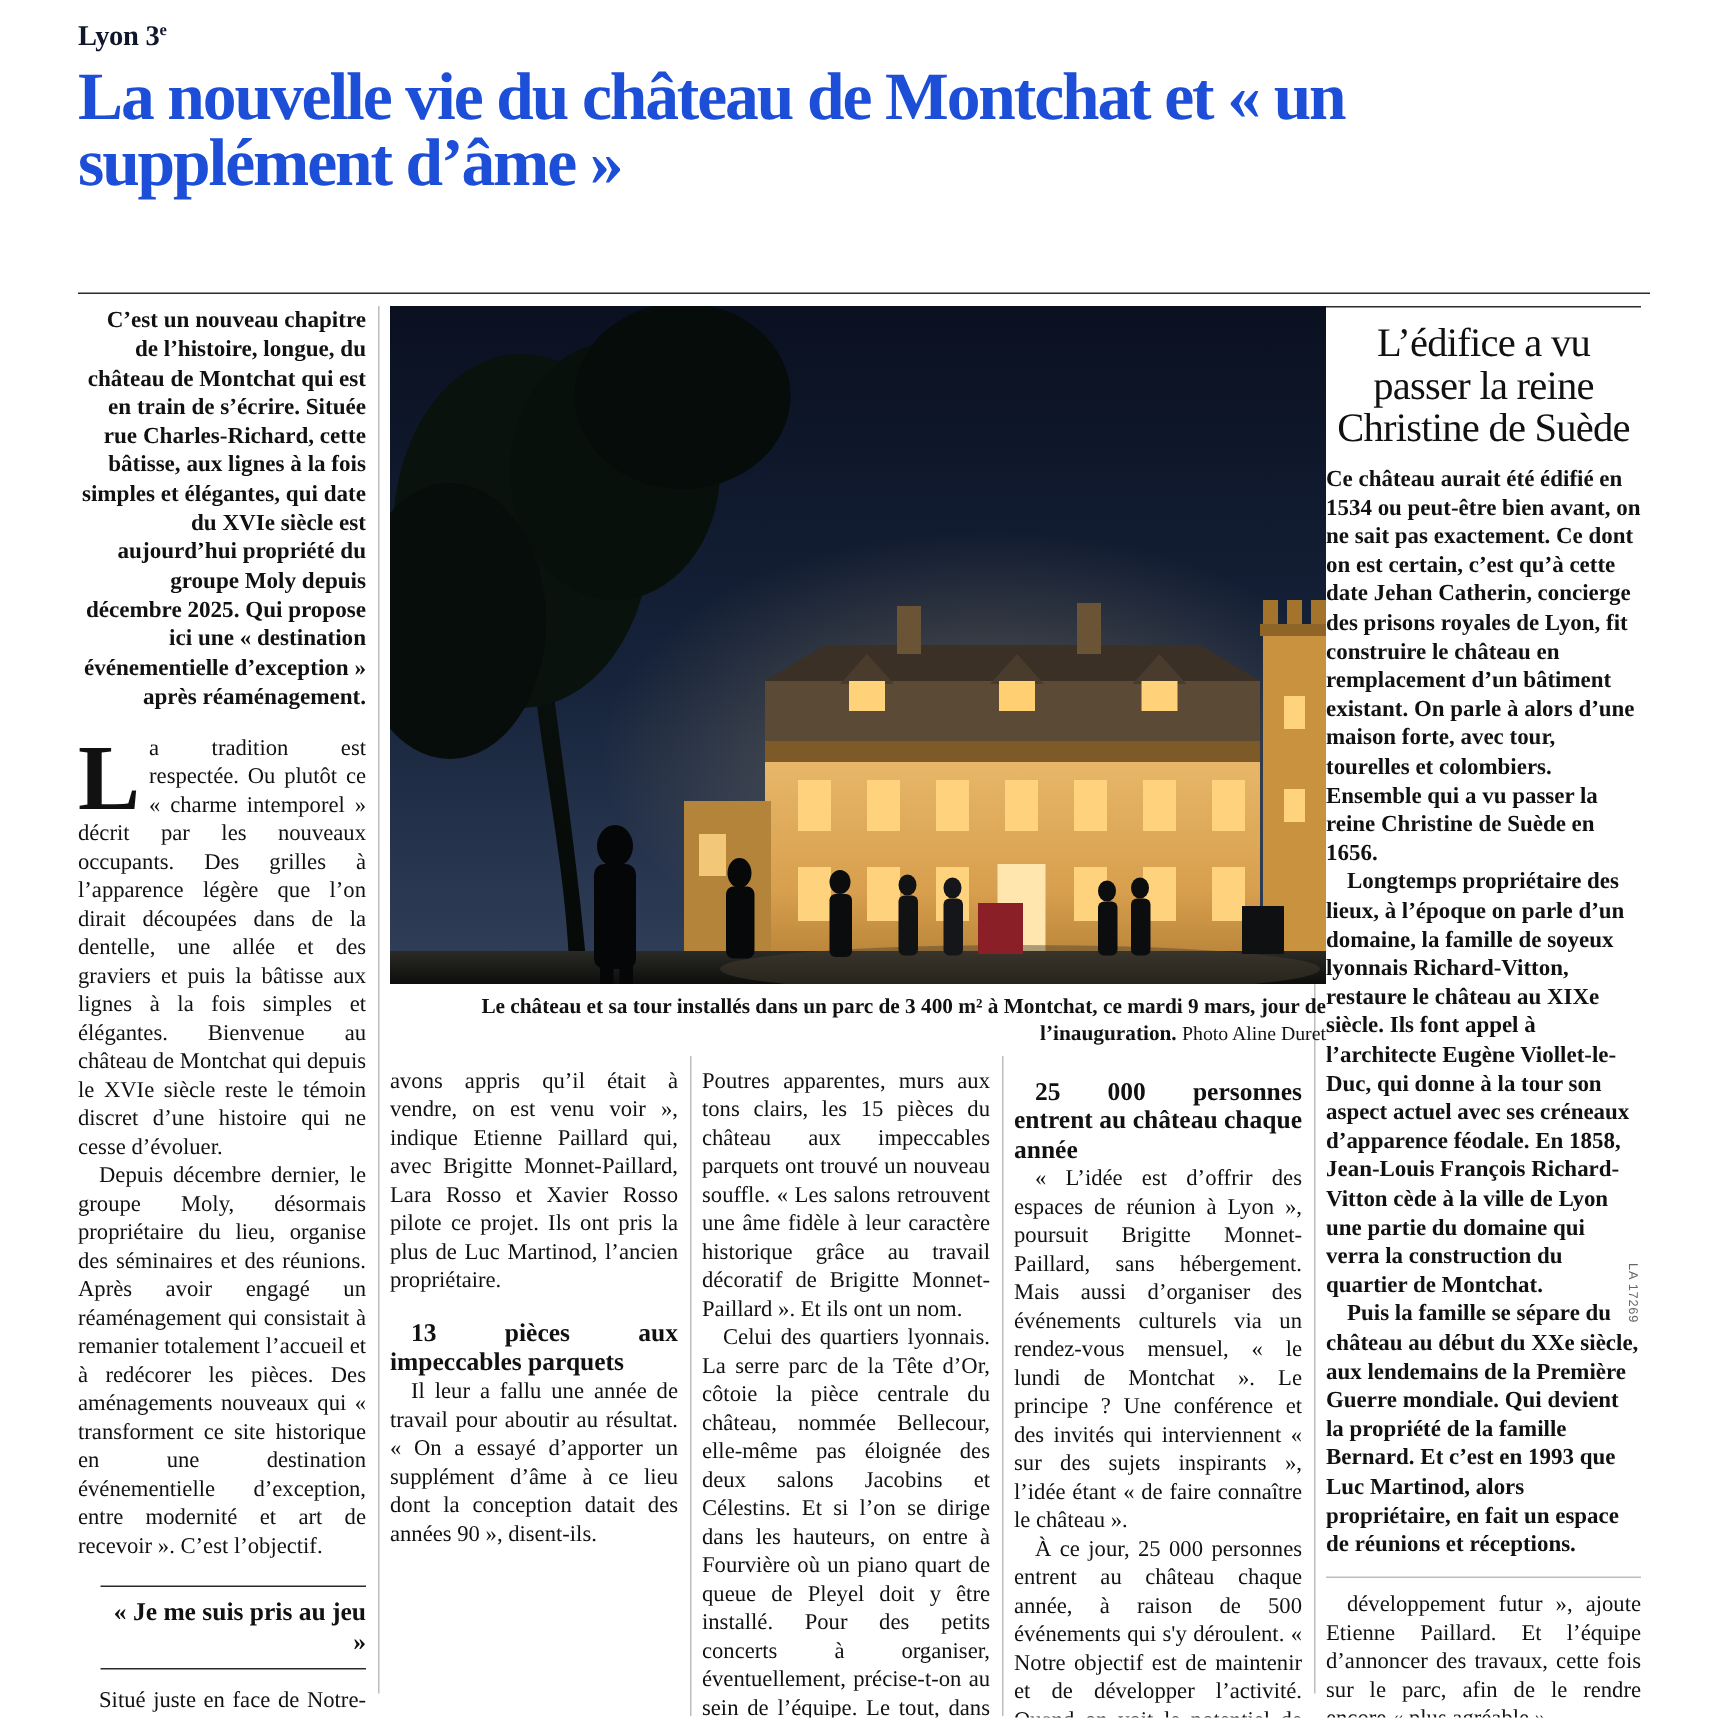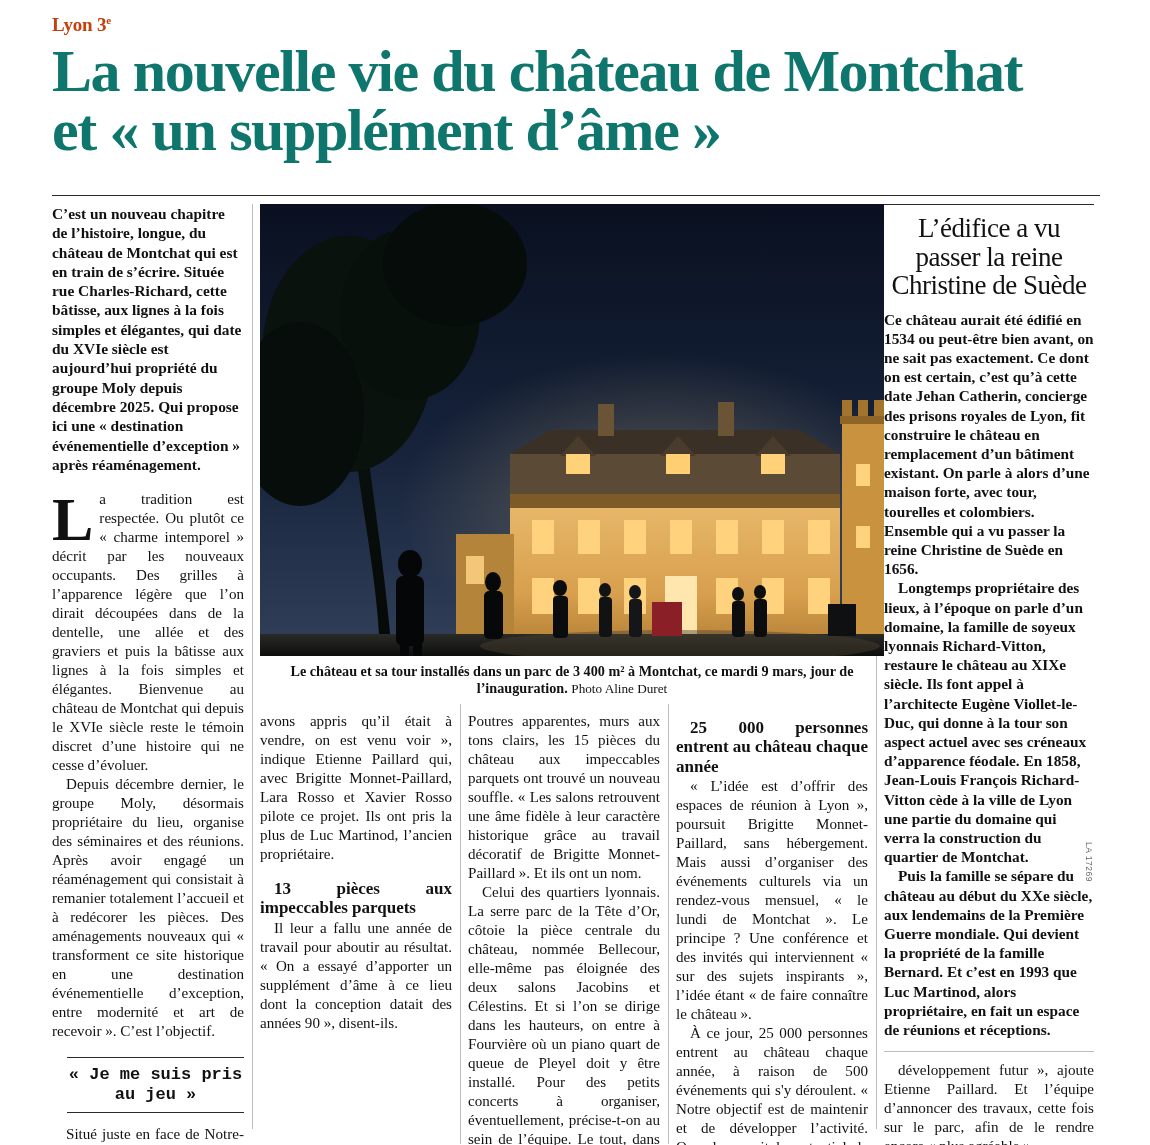--- a/index.html
+++ b/index.html
@@ -22,7 +22,7 @@
     font-family:"Liberation Serif", serif;
     font-weight:bold;
     font-size:19px;
-    color:#c2410c;
+    color:#0f172a;
     letter-spacing:-0.2px;
     margin:0 0 6px 0;
   }

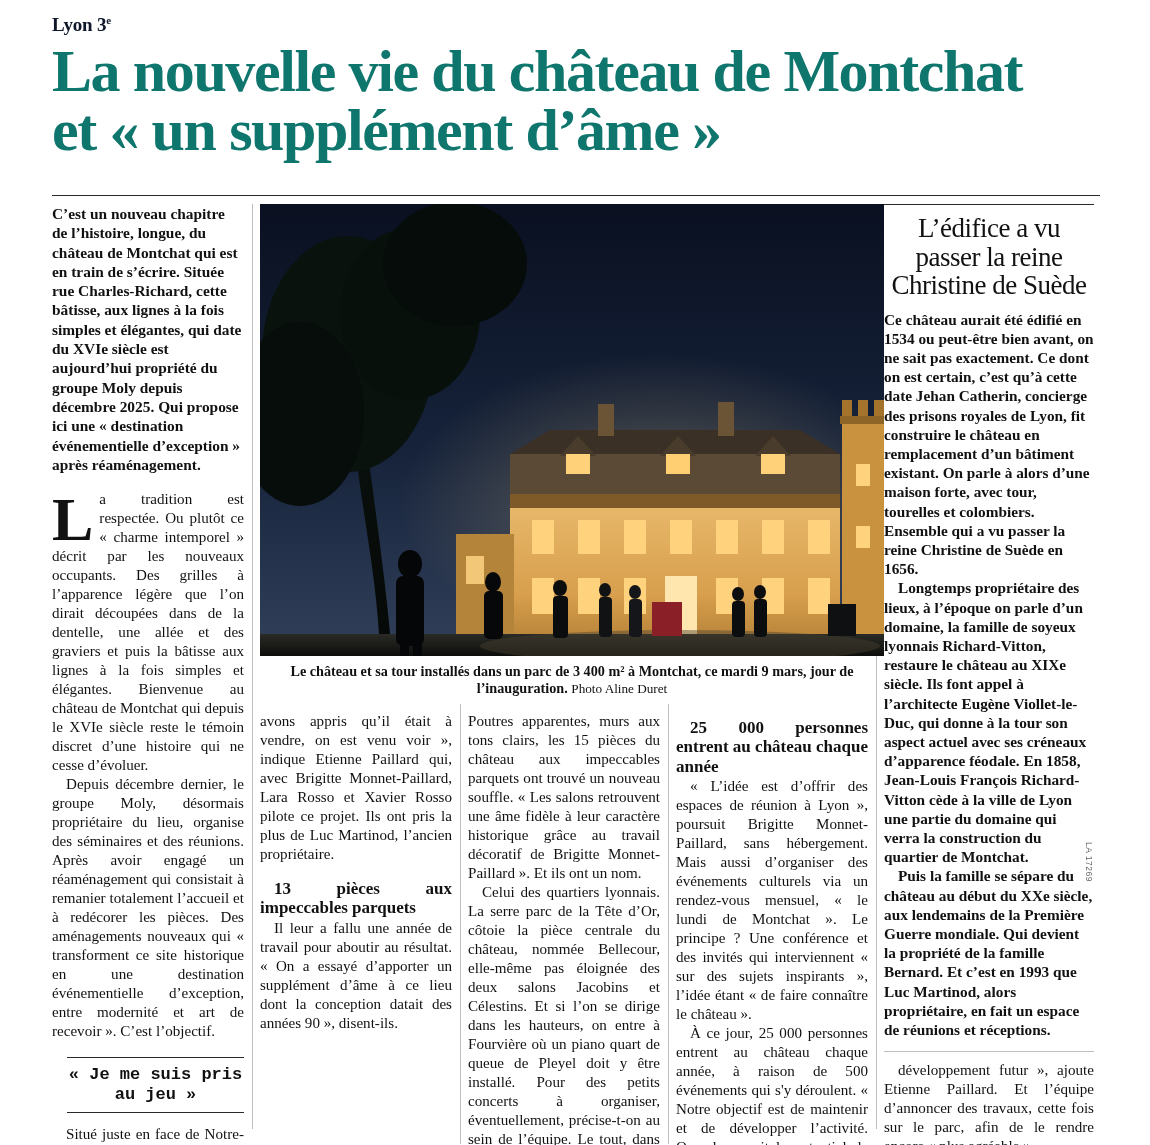--- a/index.html
+++ b/index.html
@@ -31,11 +31,11 @@
   .headline{
     font-family:"Liberation Serif", serif;
     font-weight:bold;
-    font-size:60px;
+    font-size:45px;
     line-height:0.98;
     letter-spacing:-1.4px;
     margin:0;
-    color:#0f766e;
+    color:#1d4ed8;
     width:1020px;
   }
 

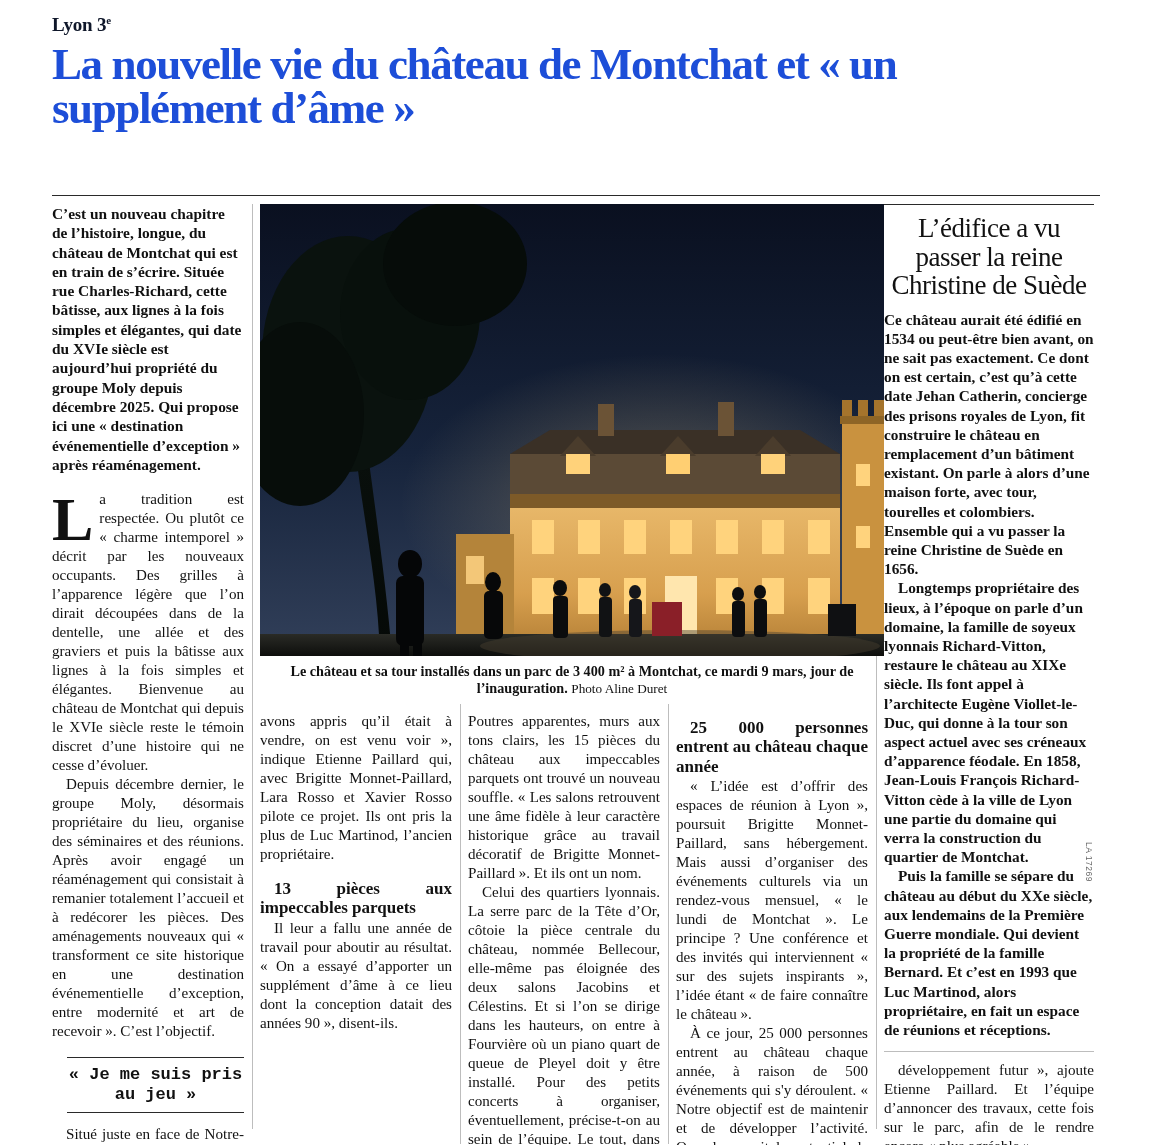--- a/index.html
+++ b/index.html
@@ -89,7 +89,7 @@
     font-size:15.4px;
     line-height:19.3px;
     text-indent:0;
-    text-align:left;
+    text-align:right;
   }
 
   .dropcap-para{

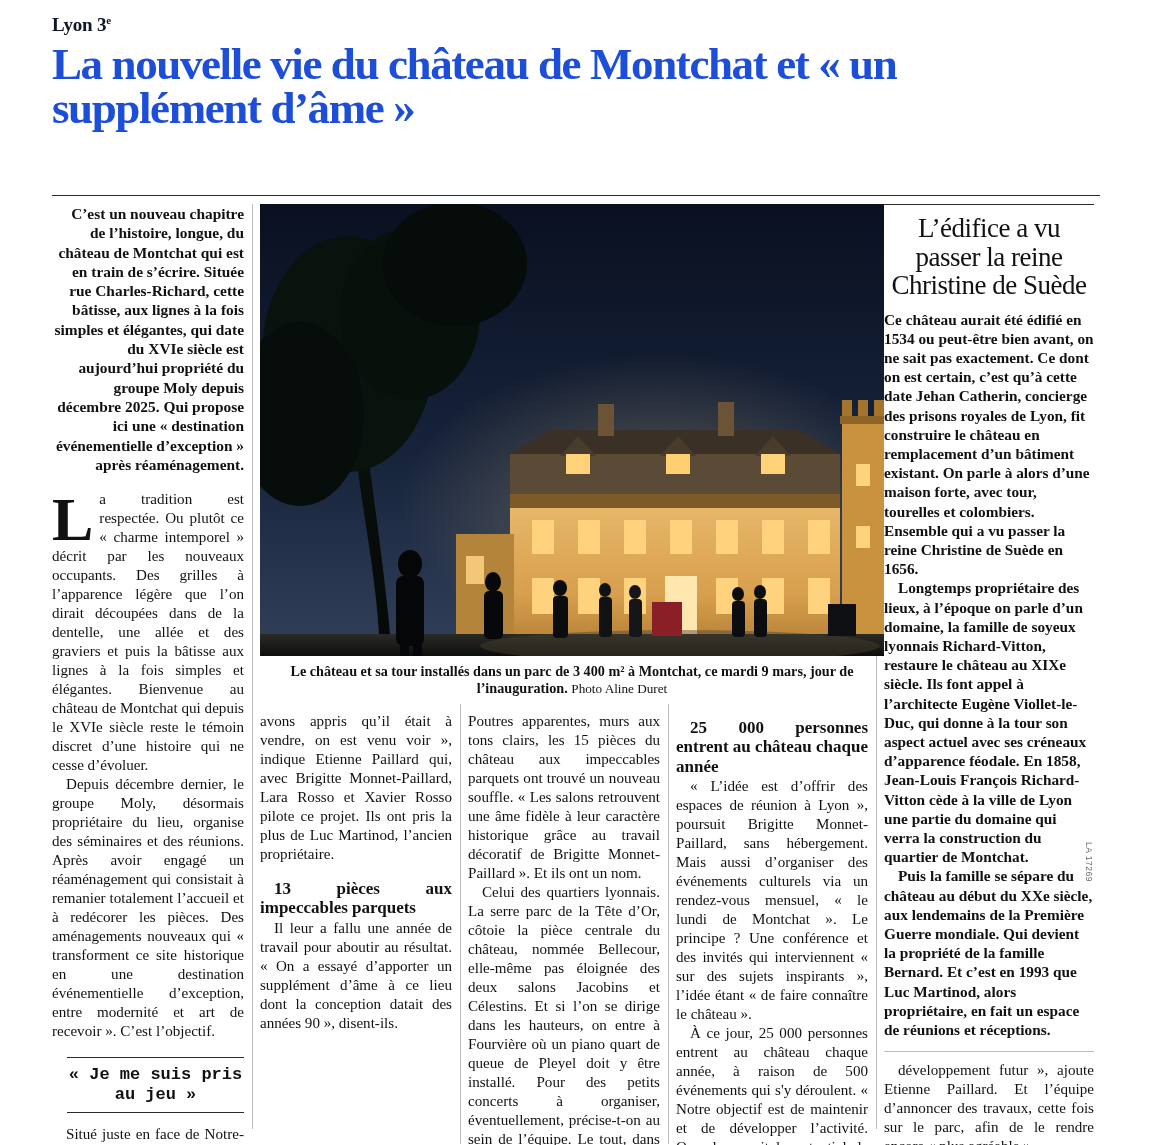--- a/index.html
+++ b/index.html
@@ -152,7 +152,7 @@
     font-size:14.2px;
     line-height:17.4px;
     text-indent:0;
-    text-align:center;
+    text-align:right;
   }
   .caption b{font-weight:bold;}
   .caption .credit{font-weight:normal;font-size:13.2px;}

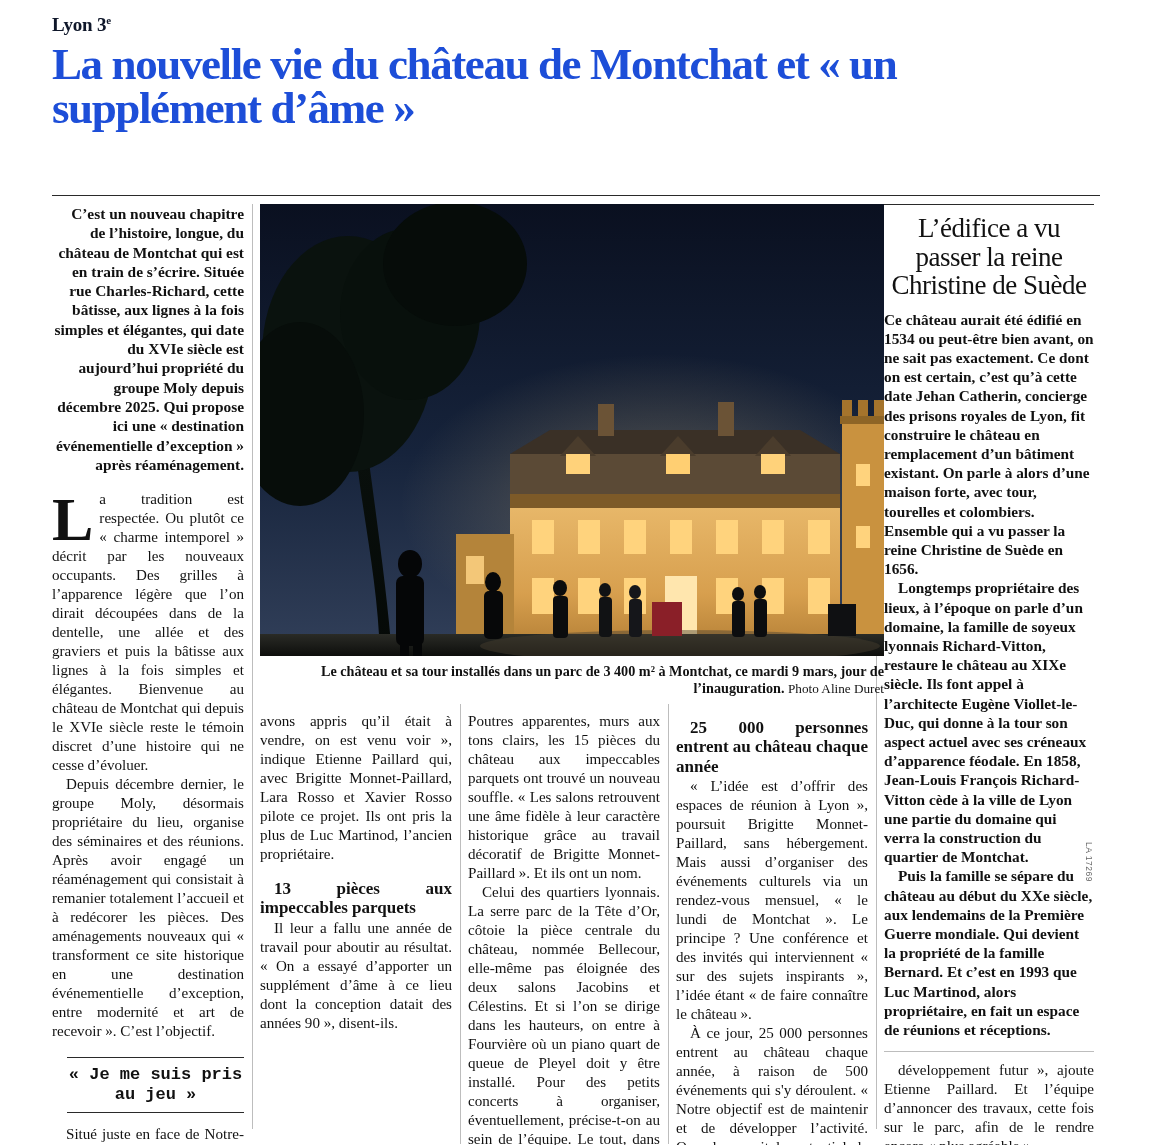--- a/index.html
+++ b/index.html
@@ -108,8 +108,7 @@
   
   .subhead-boxed{
     margin:16px 0 12px 15px;
-    text-align:center;
-    font-family:Liberation Mono, monospace;
+    text-align:right;
   }
   .subhead-boxed .line{
     border-top:1px solid #2a2a2a;

